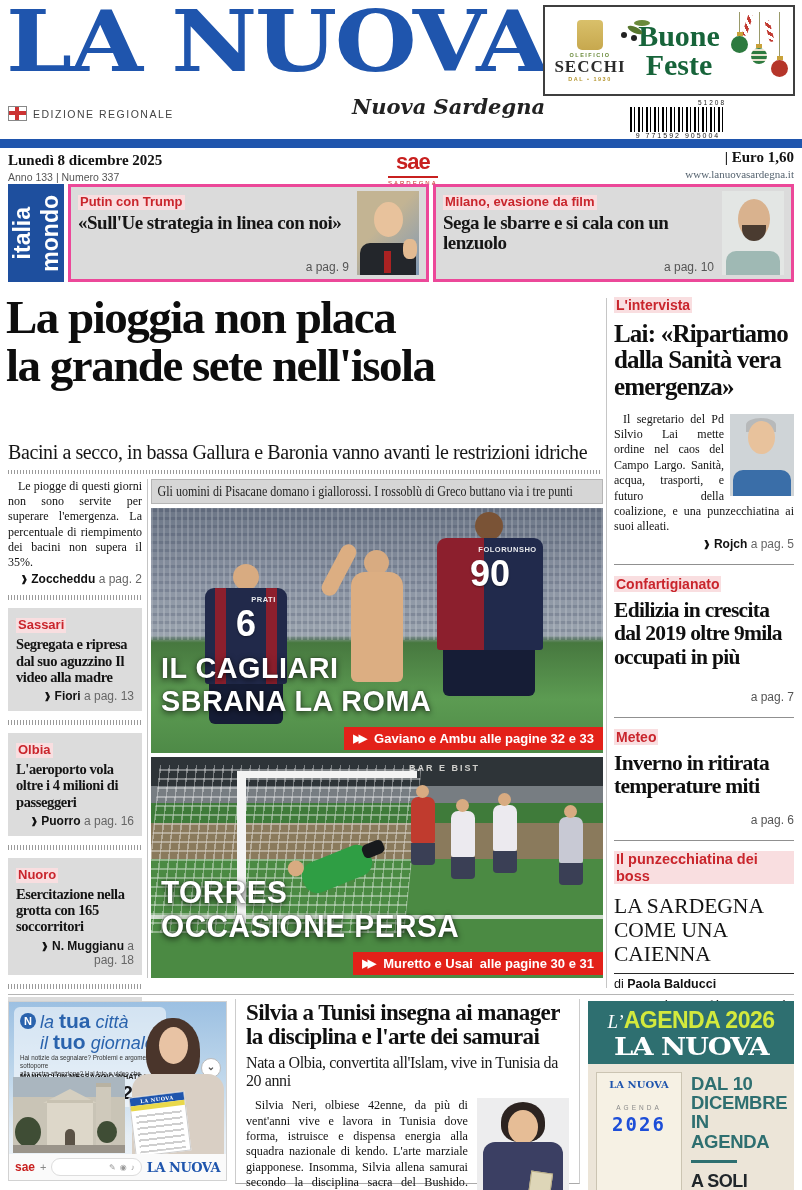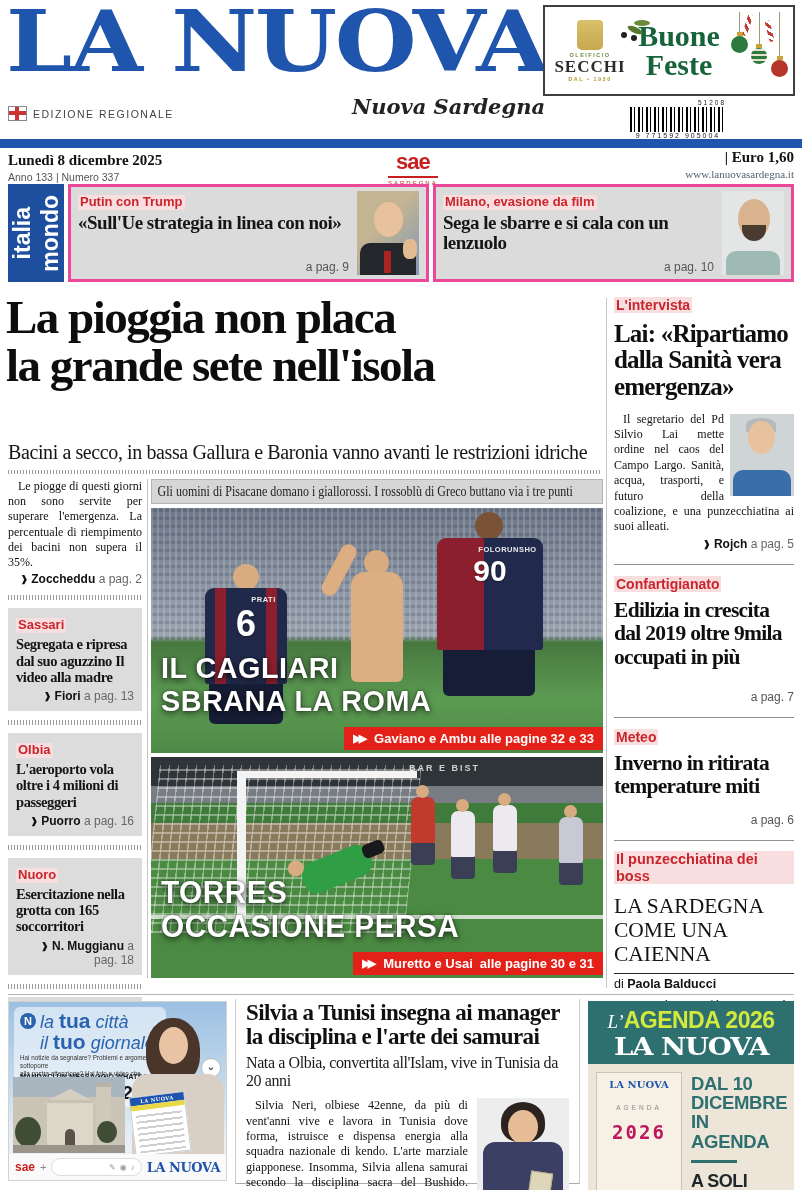--- a/index.html
+++ b/index.html
@@ -393,7 +393,7 @@
         <span class="hd" style="left:40px;top:0;width:28px;height:28px;background:#7a5336;"></span>
         <div class="jersey" style="left:2px;top:26px;width:106px;height:112px;background:linear-gradient(90deg,#8c1f2d 0 44%,#212a4c 44%);">
           <span class="jname">FOLORUNSHO</span>
-          <span class="jnum" style="font-size:30px;">90</span>
+          <span class="jnum" style="font-size:36px;">90</span>
         </div>
         <span class="shorts" style="left:8px;top:138px;width:92px;height:46px;"></span>
       </div>

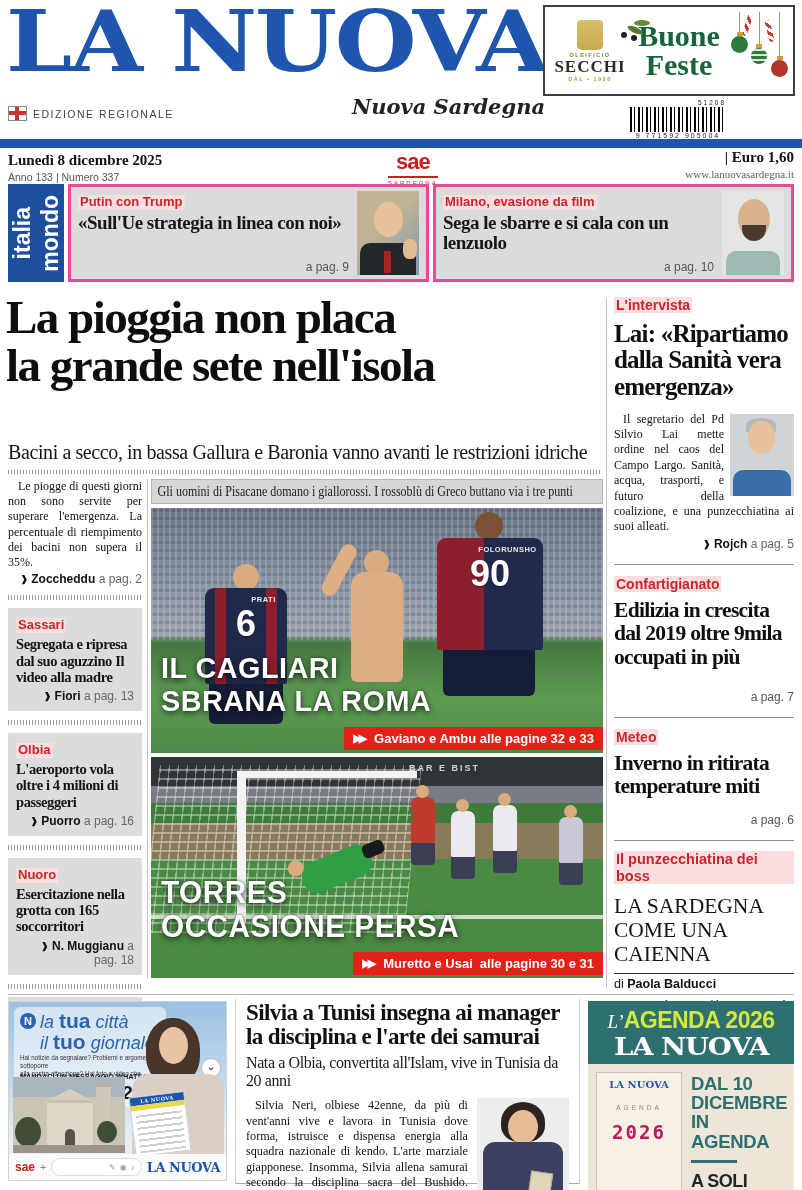--- a/index.html
+++ b/index.html
@@ -193,7 +193,7 @@
   .ag-cover{width:86px;flex:none;background:#f6f1e4;border:1px solid #cbc4b2;text-align:center;padding-top:6px;box-sizing:border-box;position:relative;overflow:hidden;}
   .cv-logo{font:900 10px "DejaVu Serif",serif;color:#1f55ad;}
   .cv-label{font:400 6.5px "Liberation Sans",sans-serif;letter-spacing:3px;color:#8a8a8a;margin-top:14px;}
-  .cv-year{font:900 19px "DejaVu Sans Mono",monospace;color:#be185d;letter-spacing:2px;margin-top:10px;}
+  .cv-year{font:900 19px "DejaVu Sans Mono",monospace;color:#1d4ed8;letter-spacing:2px;margin-top:2px;}
   .ag-info{flex:1;padding-top:2px;}
   .ag-promo{font:900 18.5px/1.04 "Liberation Sans",sans-serif;color:#2e6f70;letter-spacing:-0.3px;}
   .ag-rule{width:46px;border:0;border-top:3px solid #2e6f70;margin:9px 0 8px 0;}

